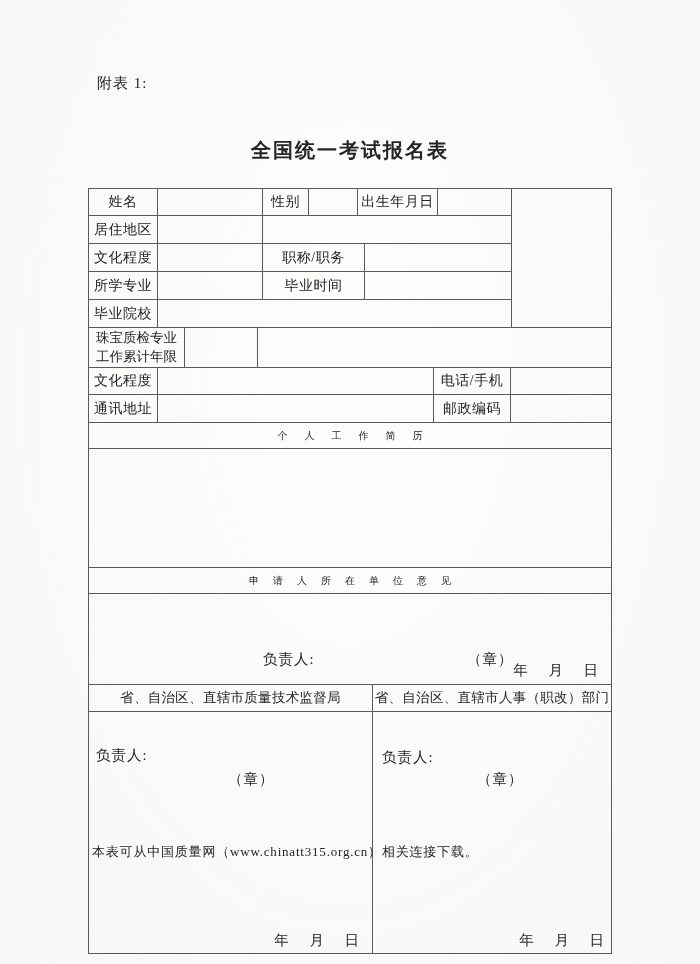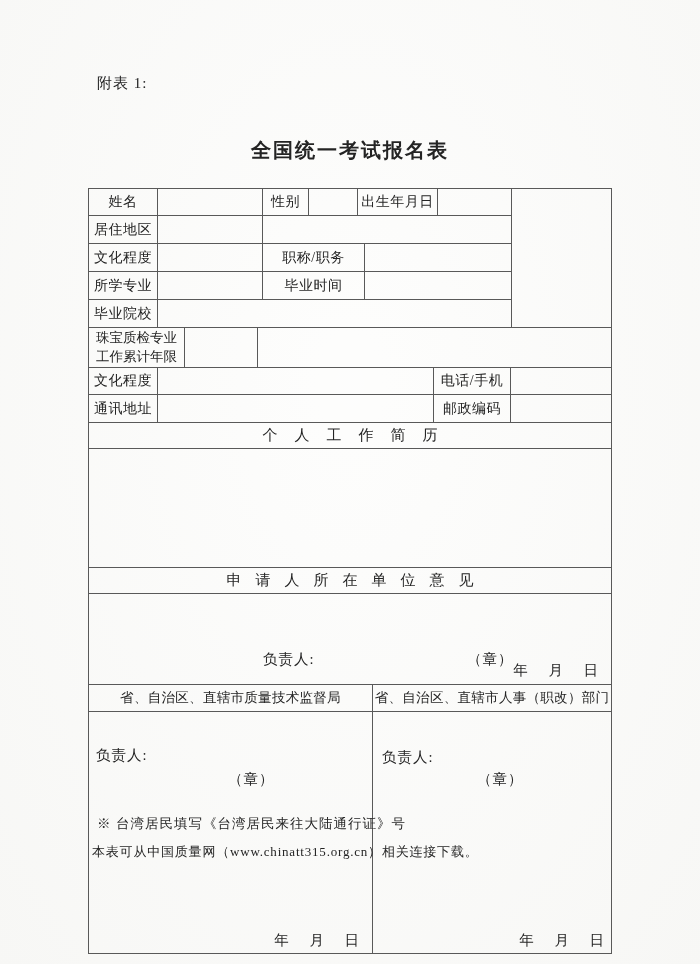--- a/index.html
+++ b/index.html
@@ -34,7 +34,7 @@
   .topleft .r:last-child { border-bottom:none; flex:1; }
   .photo { flex:1; border-left:1px solid #595959; }
 
-  .hdr { justify-content:center; align-items:center; display:flex; font-size:15px; }
+  .hdr { justify-content:center; align-items:center; display:flex; font-size:10px; }
   .hdr-resume  { letter-spacing:17px; text-indent:17px; }
   .hdr-opinion { letter-spacing:14px; text-indent:14px; }
 

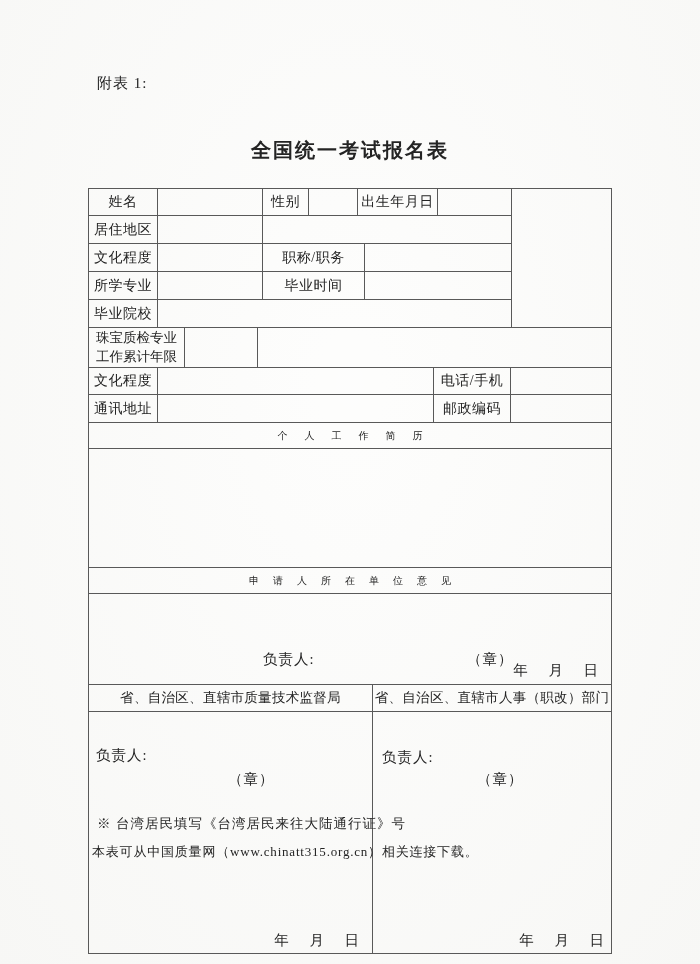--- a/index.html
+++ b/index.html
@@ -147,7 +147,6 @@
 
   </div>
 
-  <div class="note1">※ 台湾居民填写《台湾居民来往大陆通行证》号</div>
   <div class="note2">本表可从中国质量网（www.chinatt315.org.cn）相关连接下载。</div>
 
 </div>

